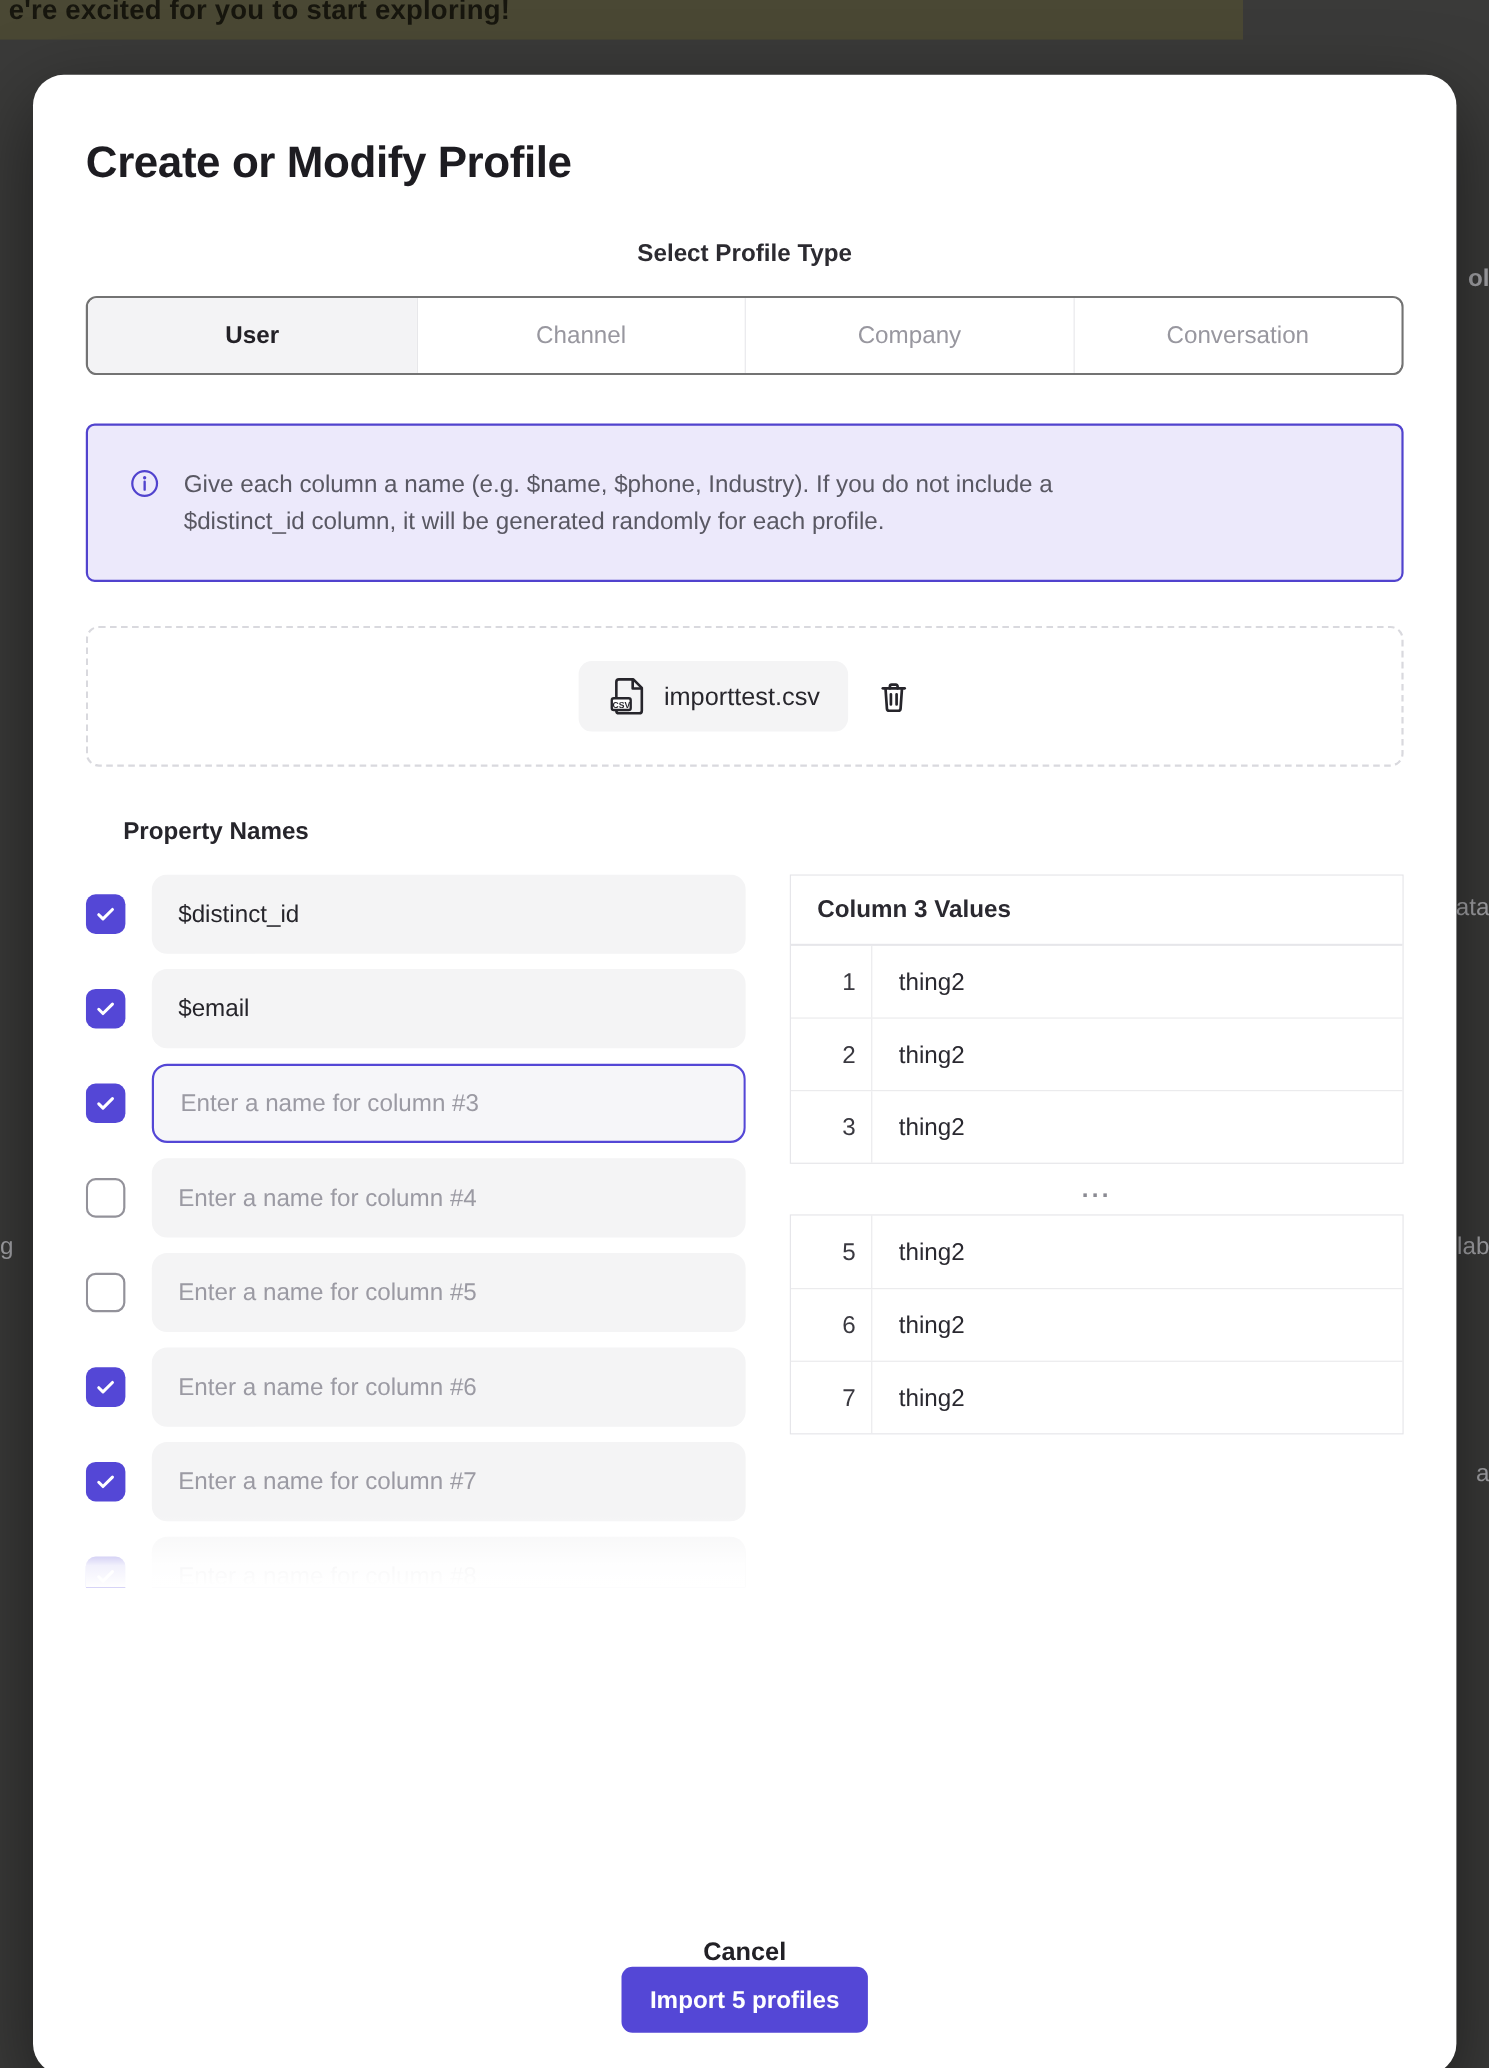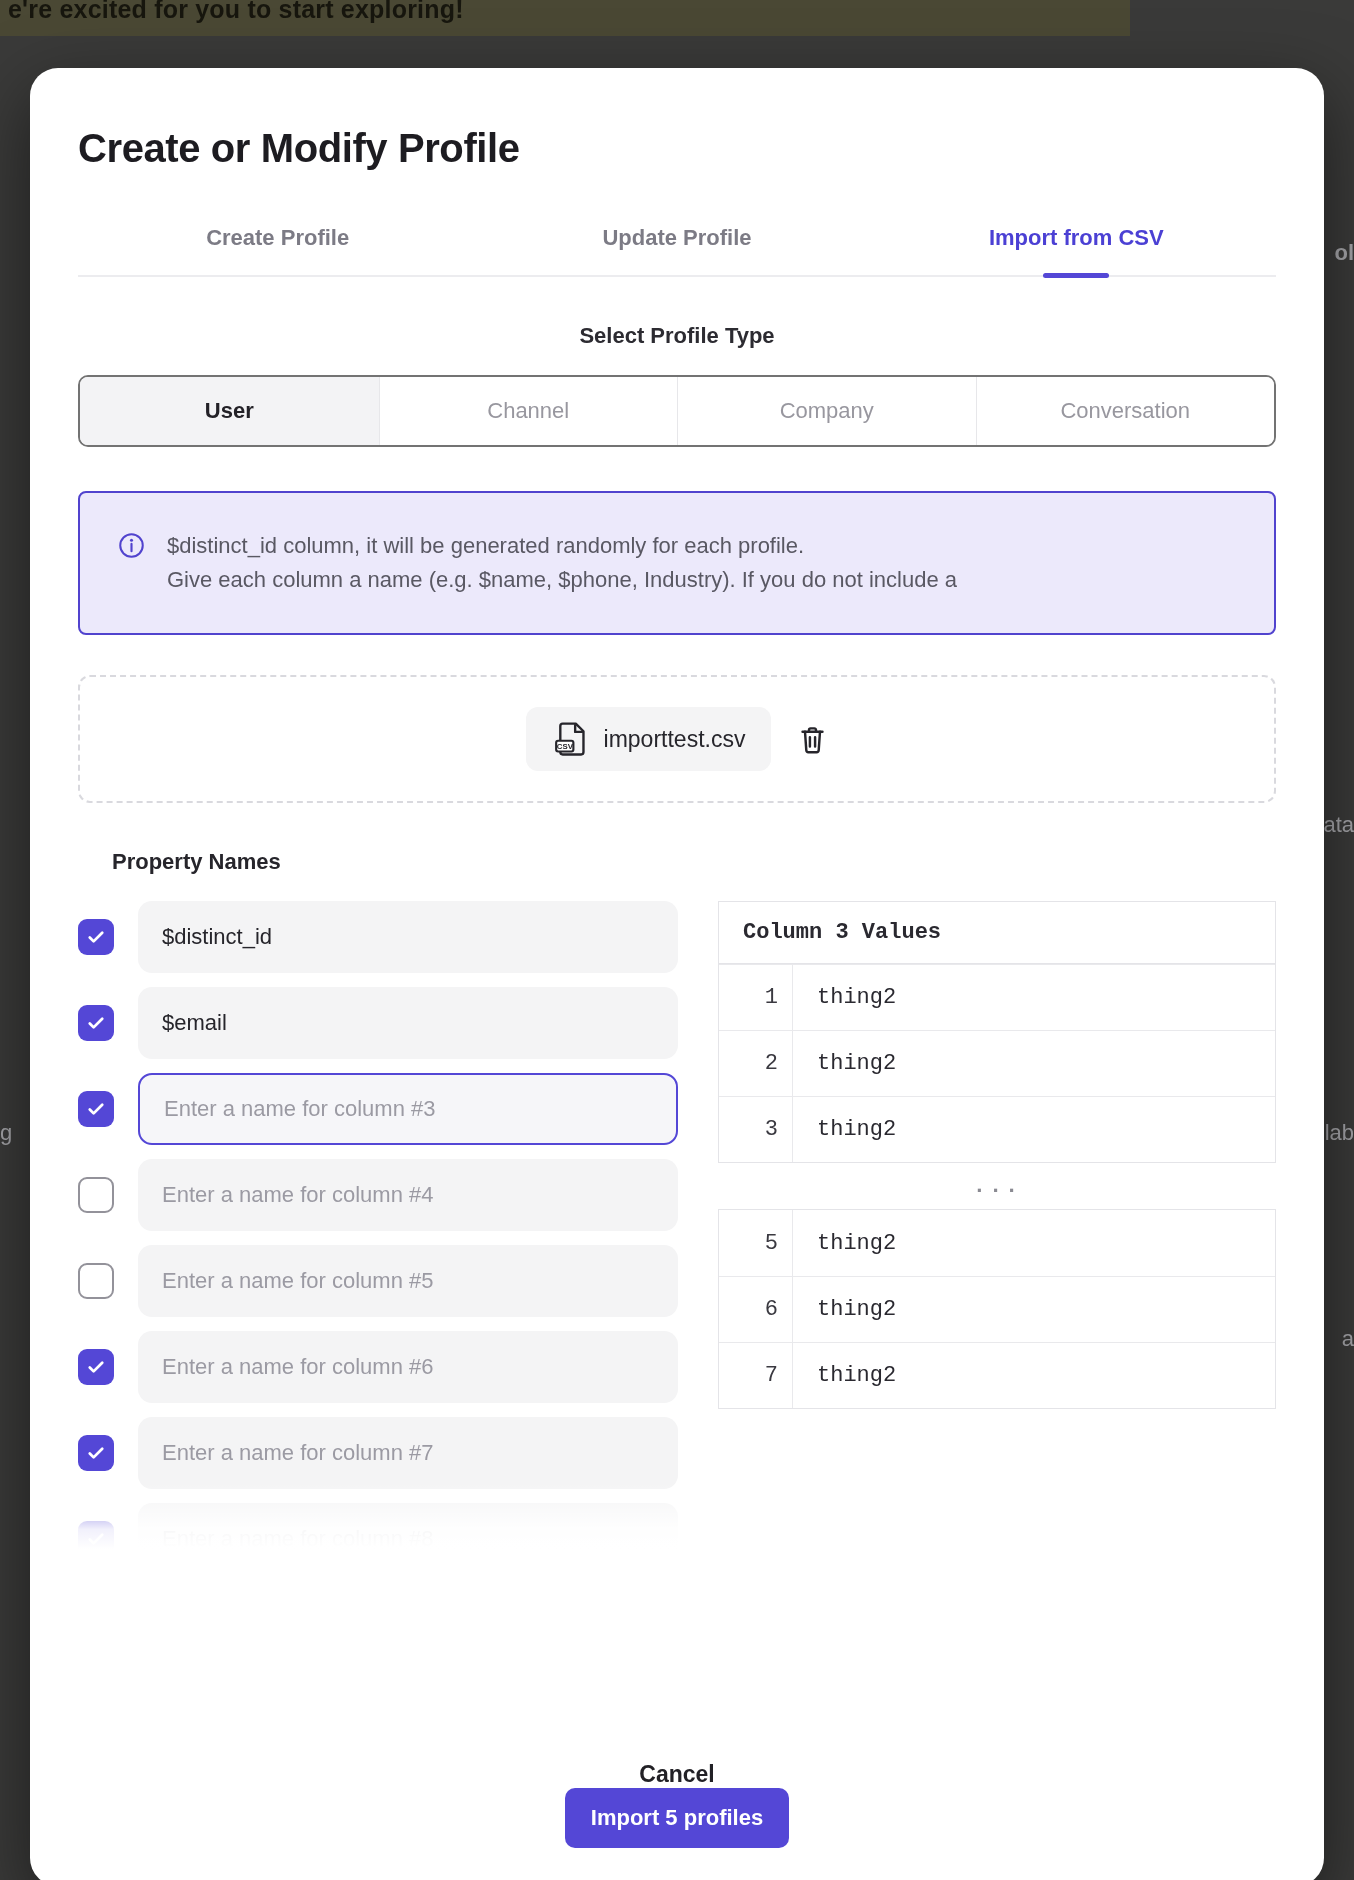--- a/index.html
+++ b/index.html
@@ -188,12 +188,6 @@
 
   <h1 class="dialog-title">Create or Modify Profile</h1>
 
-  <div class="tabs">
-    <div class="tab">Create Profile</div>
-    <div class="tab">Update Profile</div>
-    <div class="tab active">Import from CSV</div>
-    <div class="tab-underline"></div>
-  </div>
 
   <div class="section-label">Select Profile Type</div>
 

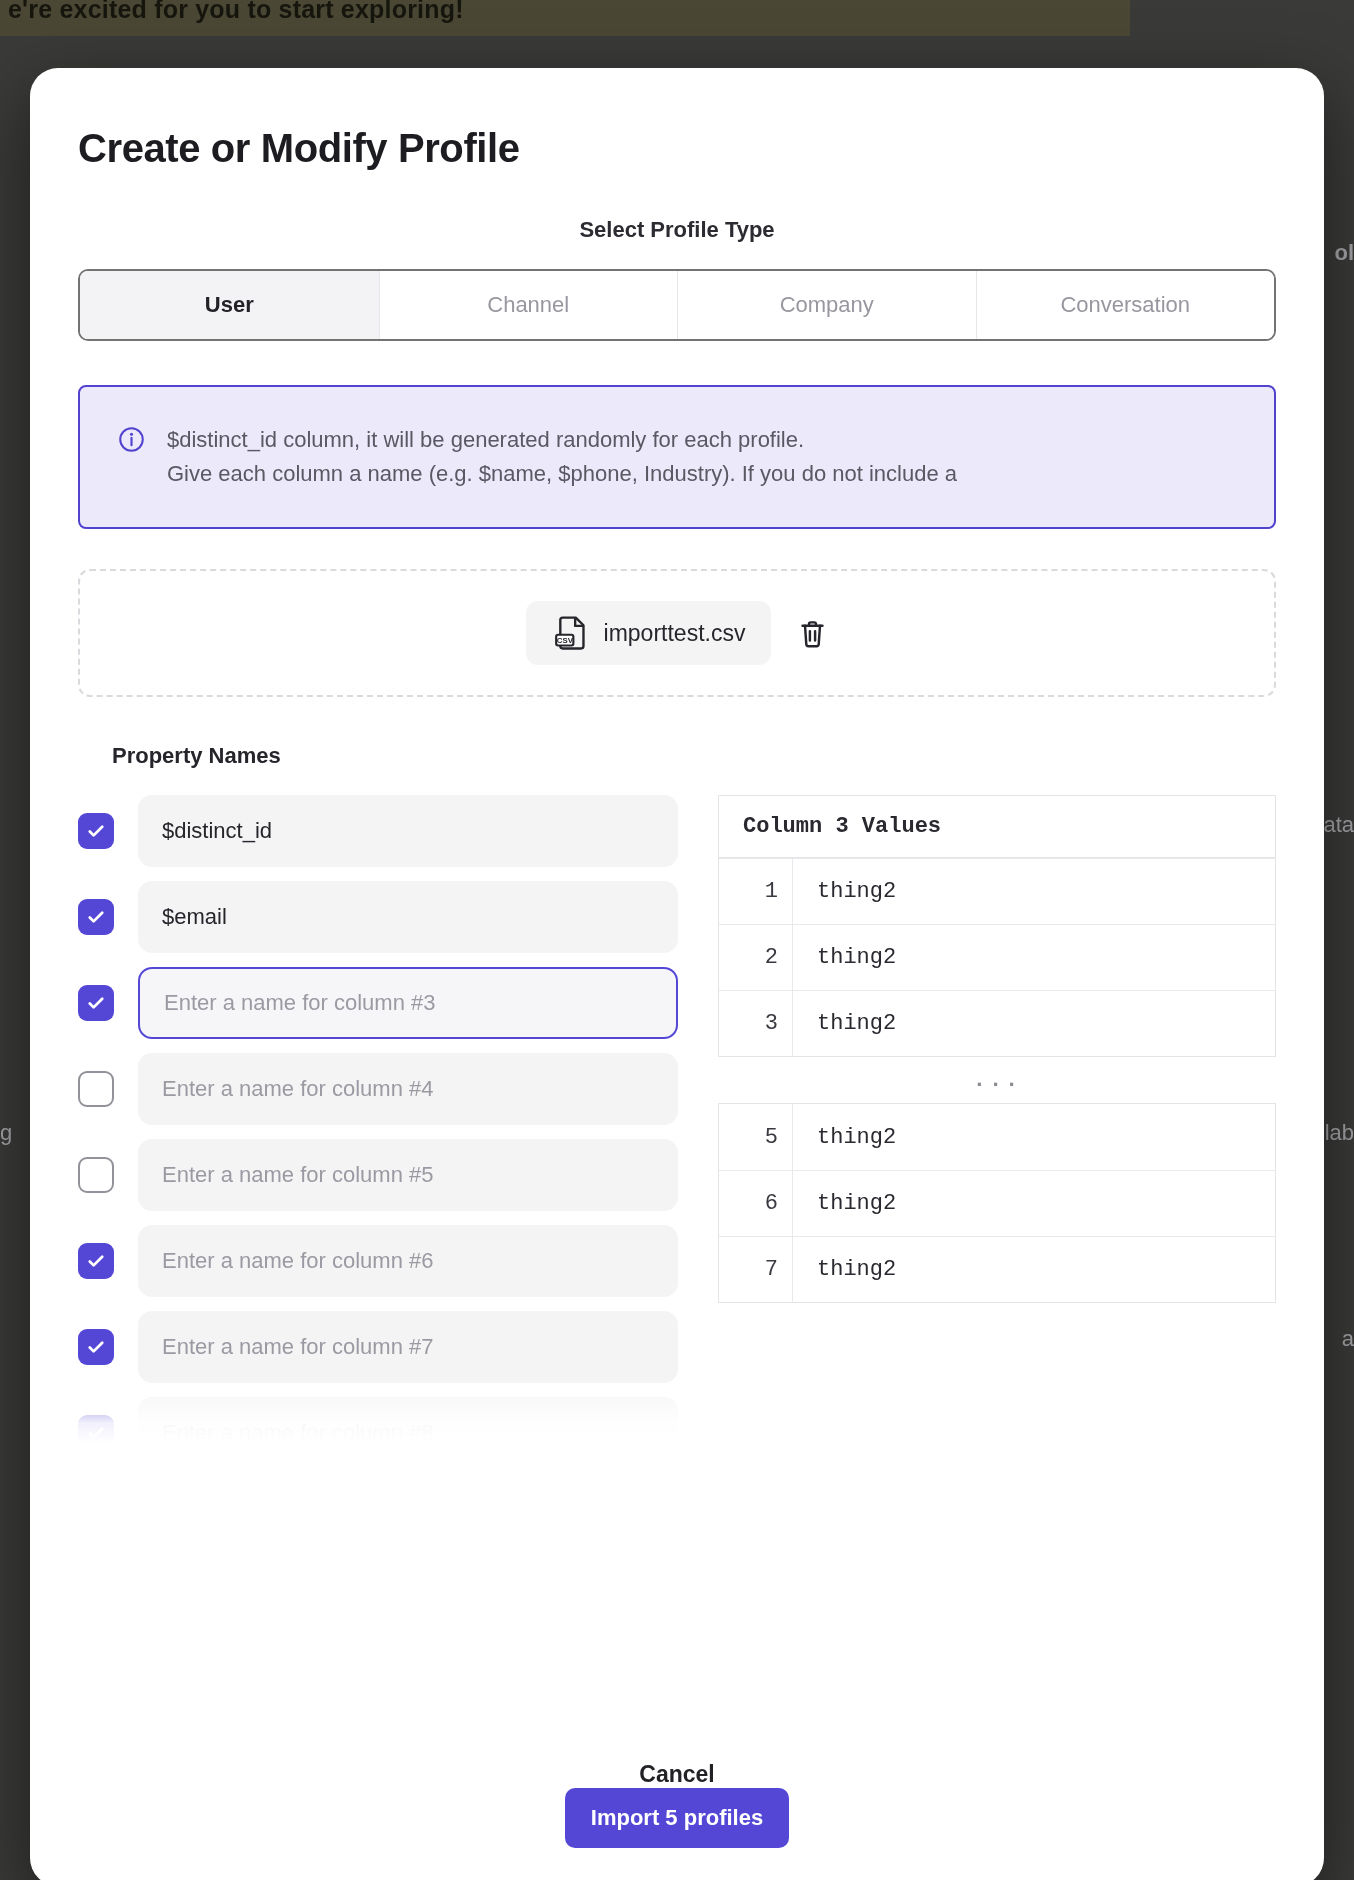--- a/index.html
+++ b/index.html
@@ -205,8 +205,8 @@
       <path d="M12 10.6 V17" stroke="#5143ce" stroke-width="1.9" stroke-linecap="round" fill="none"></path>
     </svg>
     <div class="banner-text">
+      <div>Give each column a name (e.g. $name, $phone, Industry). If you do not include a</div>
       <div>$distinct_id column, it will be generated randomly for each profile.</div>
-      <div>Give each column a name (e.g. $name, $phone, Industry). If you do not include a</div>
     </div>
   </div>
 

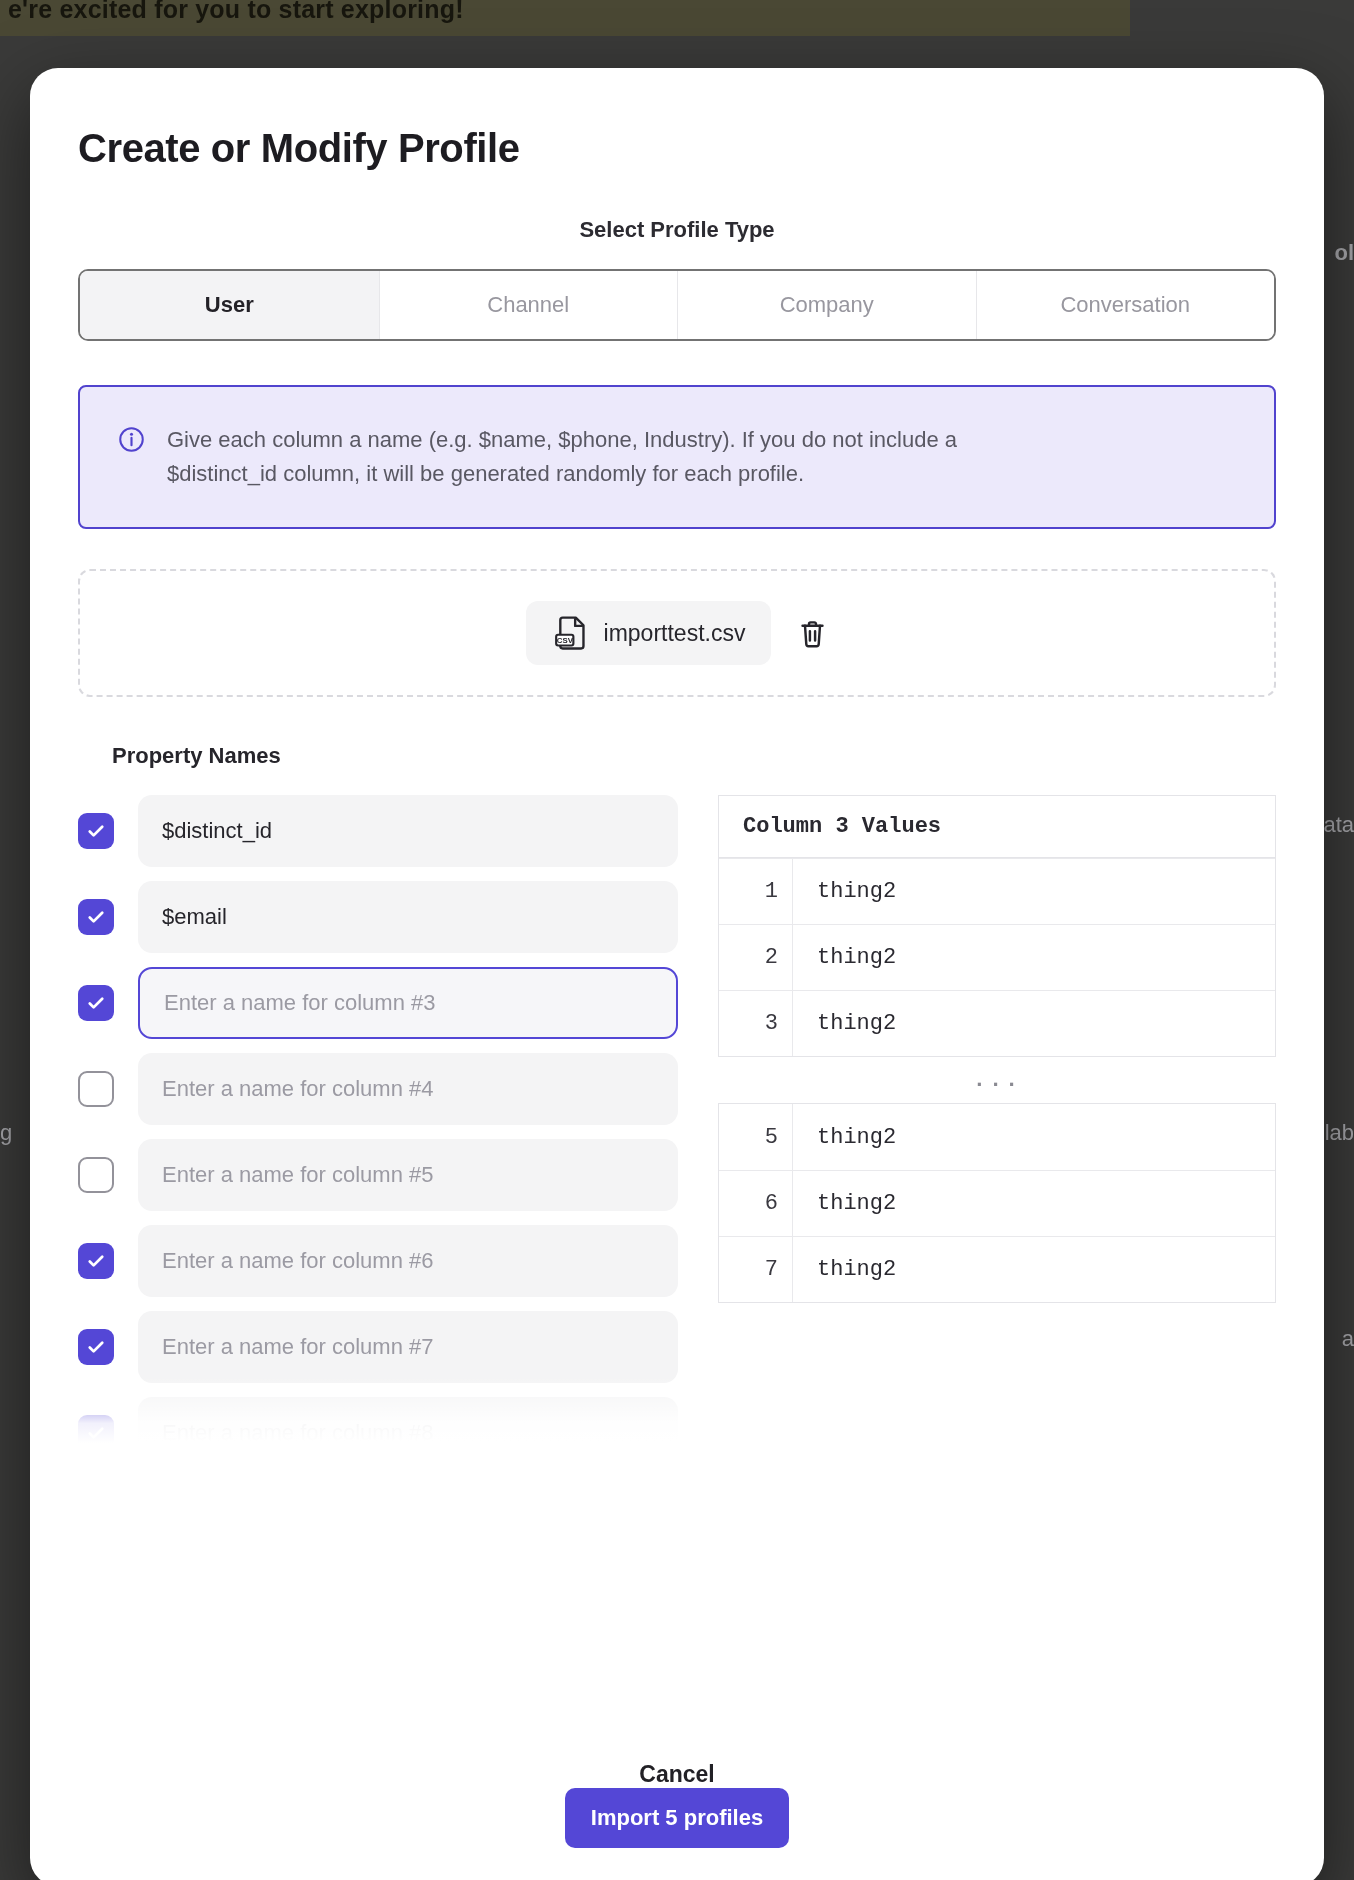--- a/index.html
+++ b/index.html
@@ -136,7 +136,7 @@
   }
 
   
-  .preview { flex:1;font-family:Liberation Mono, monospace; }
+  .preview { flex:1; }
   .ptable { border:1px solid #e4e4e8; background:#fff; }
   .ptable-header {
     padding:18px 24px; font-size:22px; font-weight:600; color:#2a2930;

